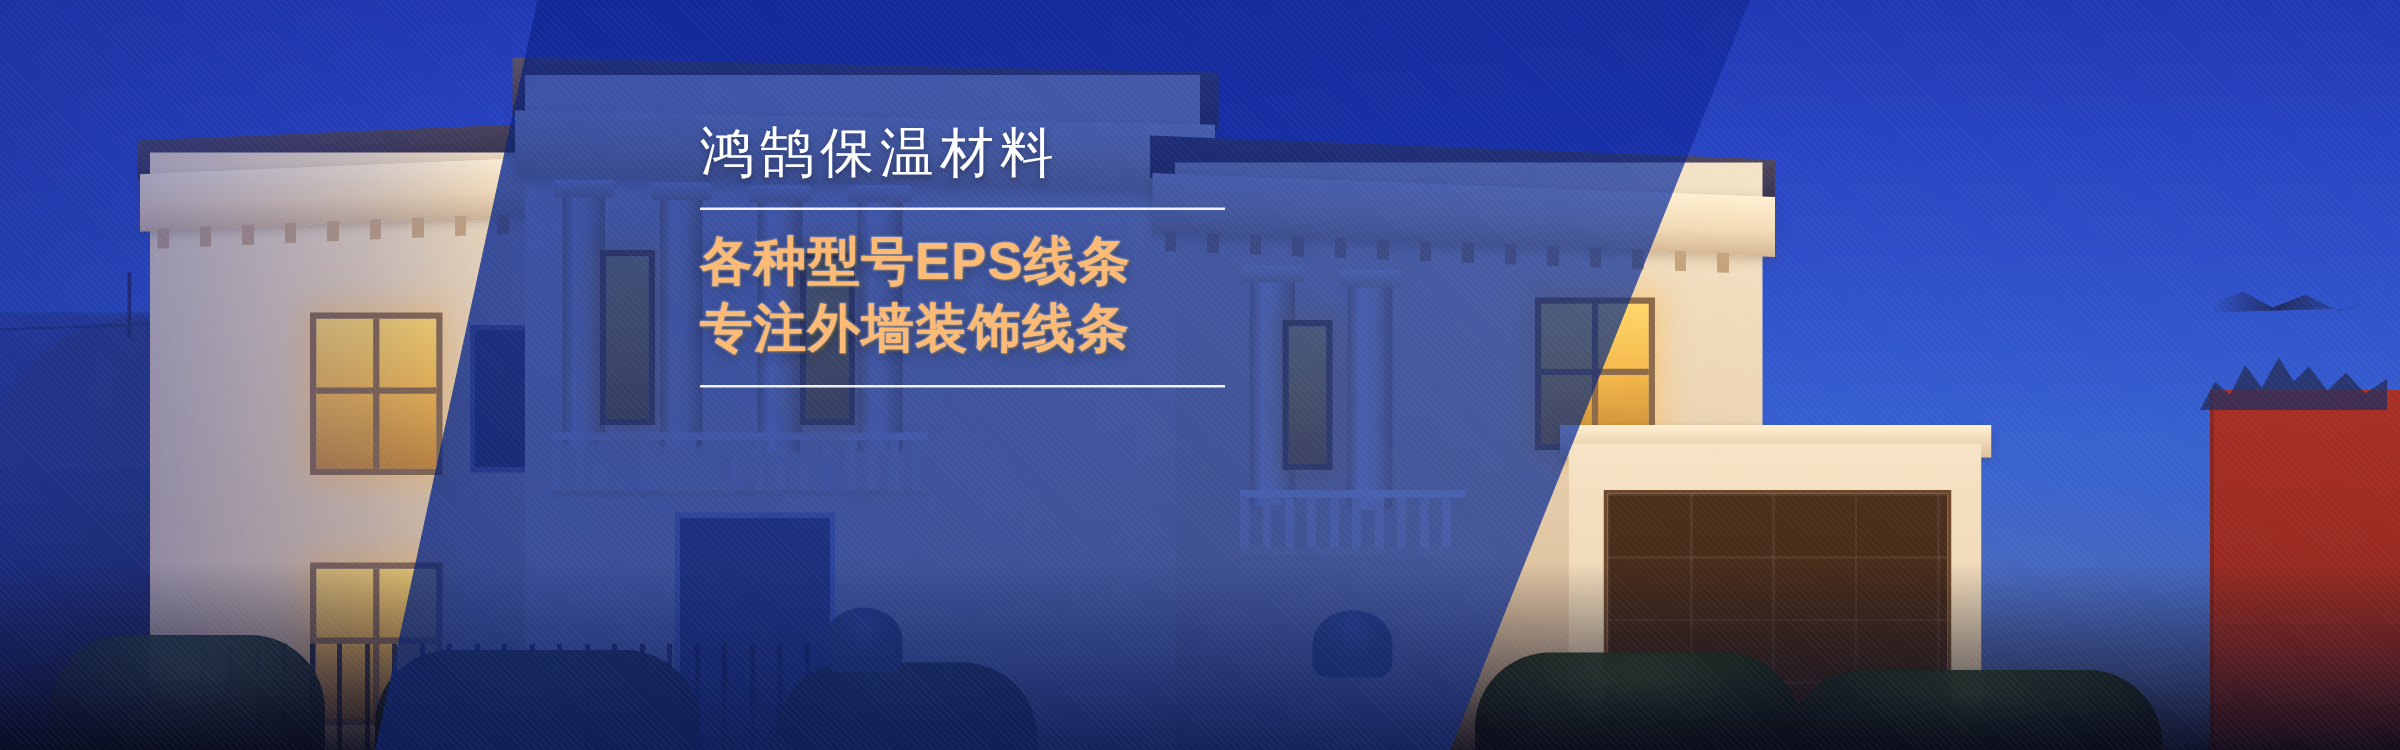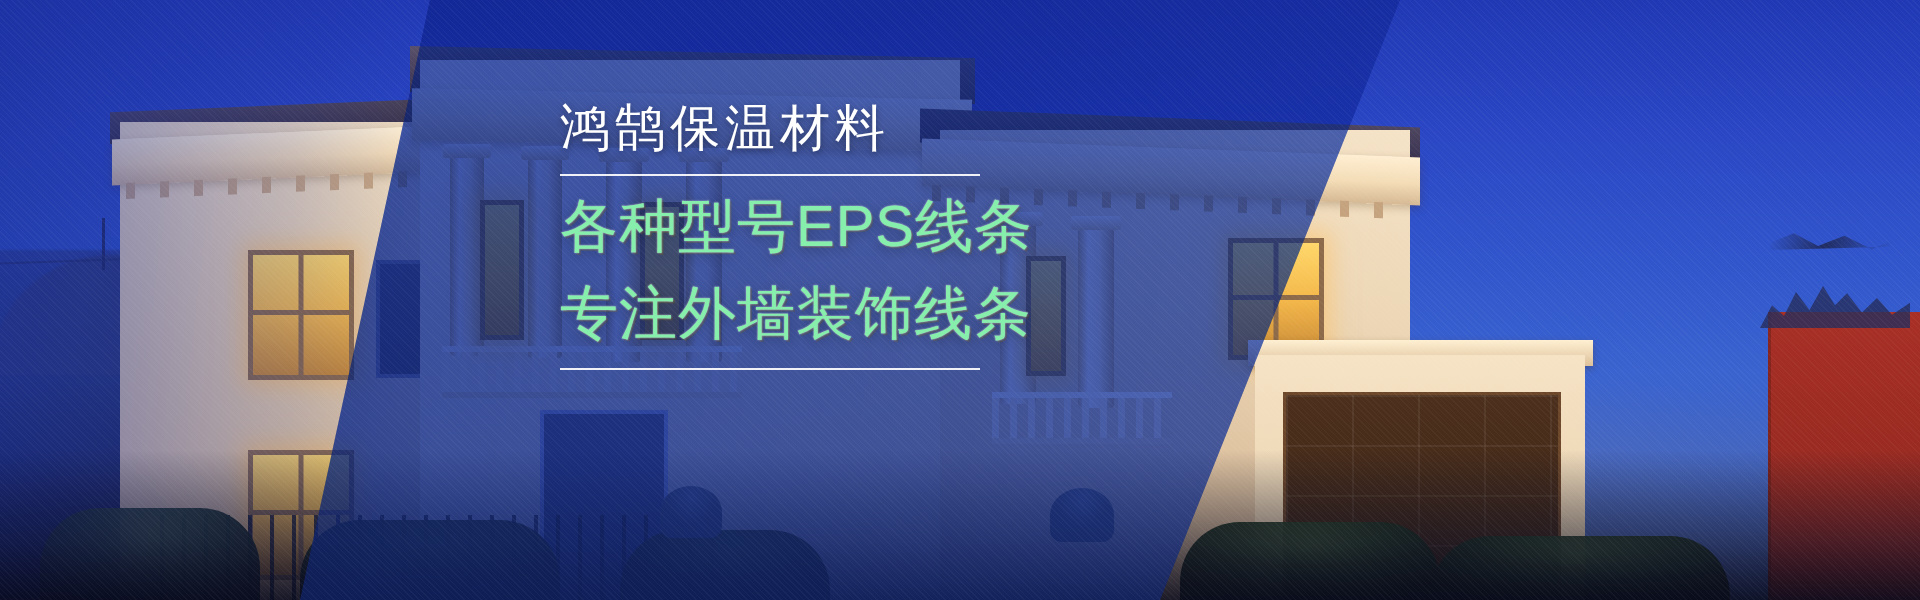--- a/index.html
+++ b/index.html
@@ -238,7 +238,7 @@
   }
   .brand {
     color: #ffffff;
-    font-size: 50px;
+    font-size: 43px;
     letter-spacing: 5px;
     font-weight: 400;
     line-height: 1.2;

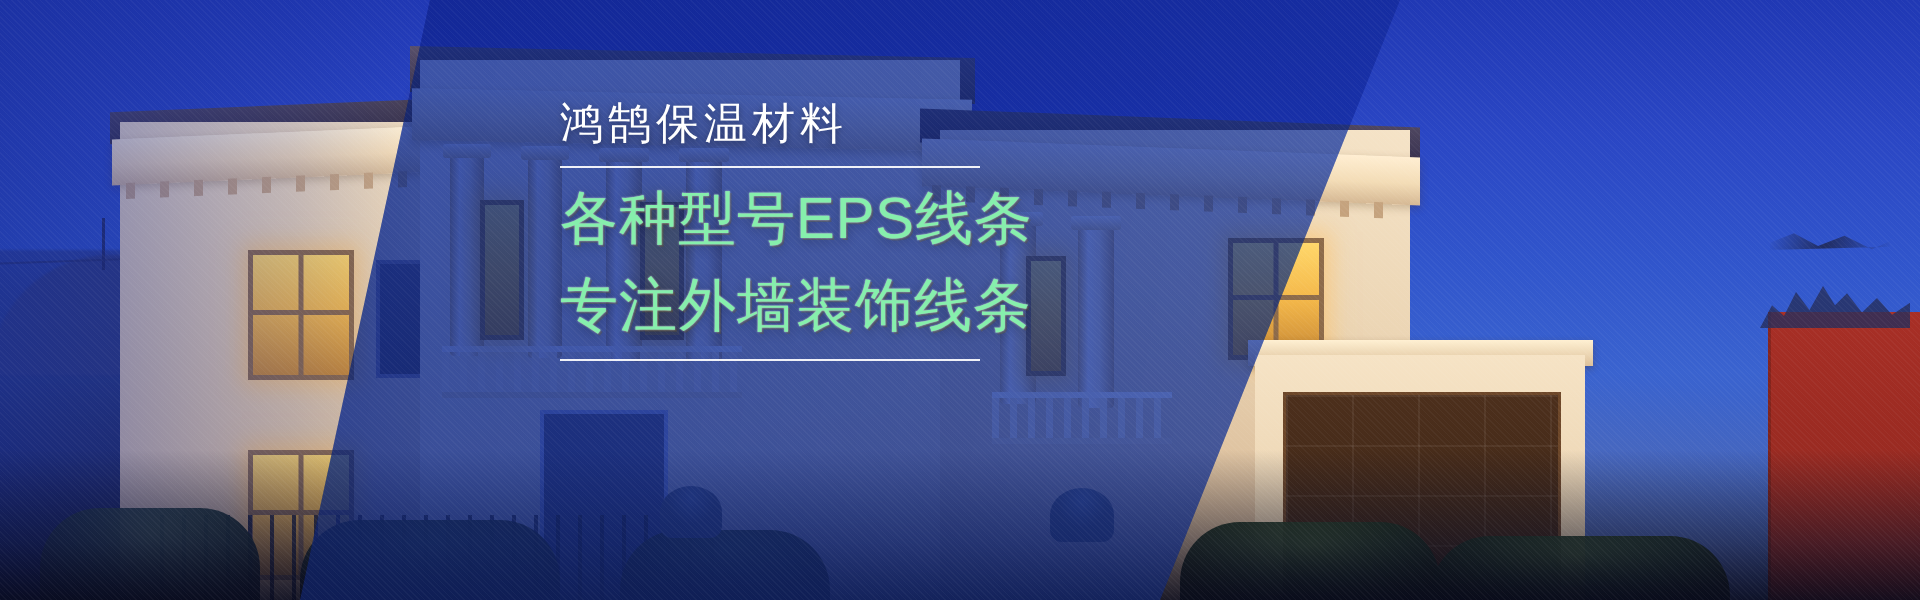--- a/index.html
+++ b/index.html
@@ -252,9 +252,9 @@
   }
   .headline {
     margin-top: 16px;
-    color: #86efac;
-    font-size: 58px;
-    font-weight: 400;
+    color: #fdba74;
+    font-size: 42px;
+    font-weight: 700;
     line-height: 1.18;
     letter-spacing: 1px;
     white-space: nowrap;

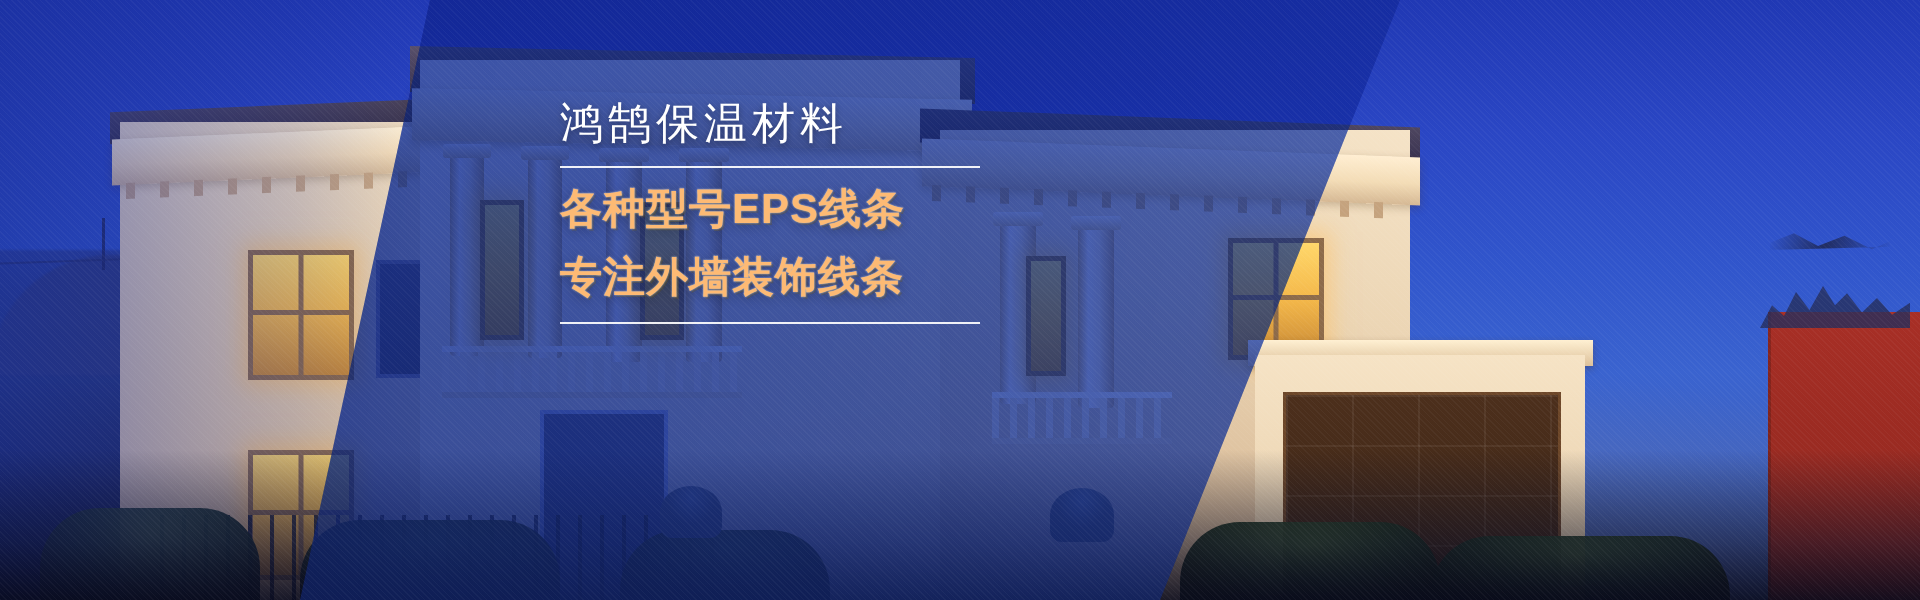--- a/index.html
+++ b/index.html
@@ -263,7 +263,7 @@
       2px 2px 0 rgba(120,90,0,0.25),
       0 3px 12px rgba(0,0,0,0.30);
   }
-  .headline-2 { margin-top: 19px; }
+  .headline-2 { margin-top: 5px; }
   .divider-bottom {
     margin-top: 20px;
     width: 420px; height: 2px;

